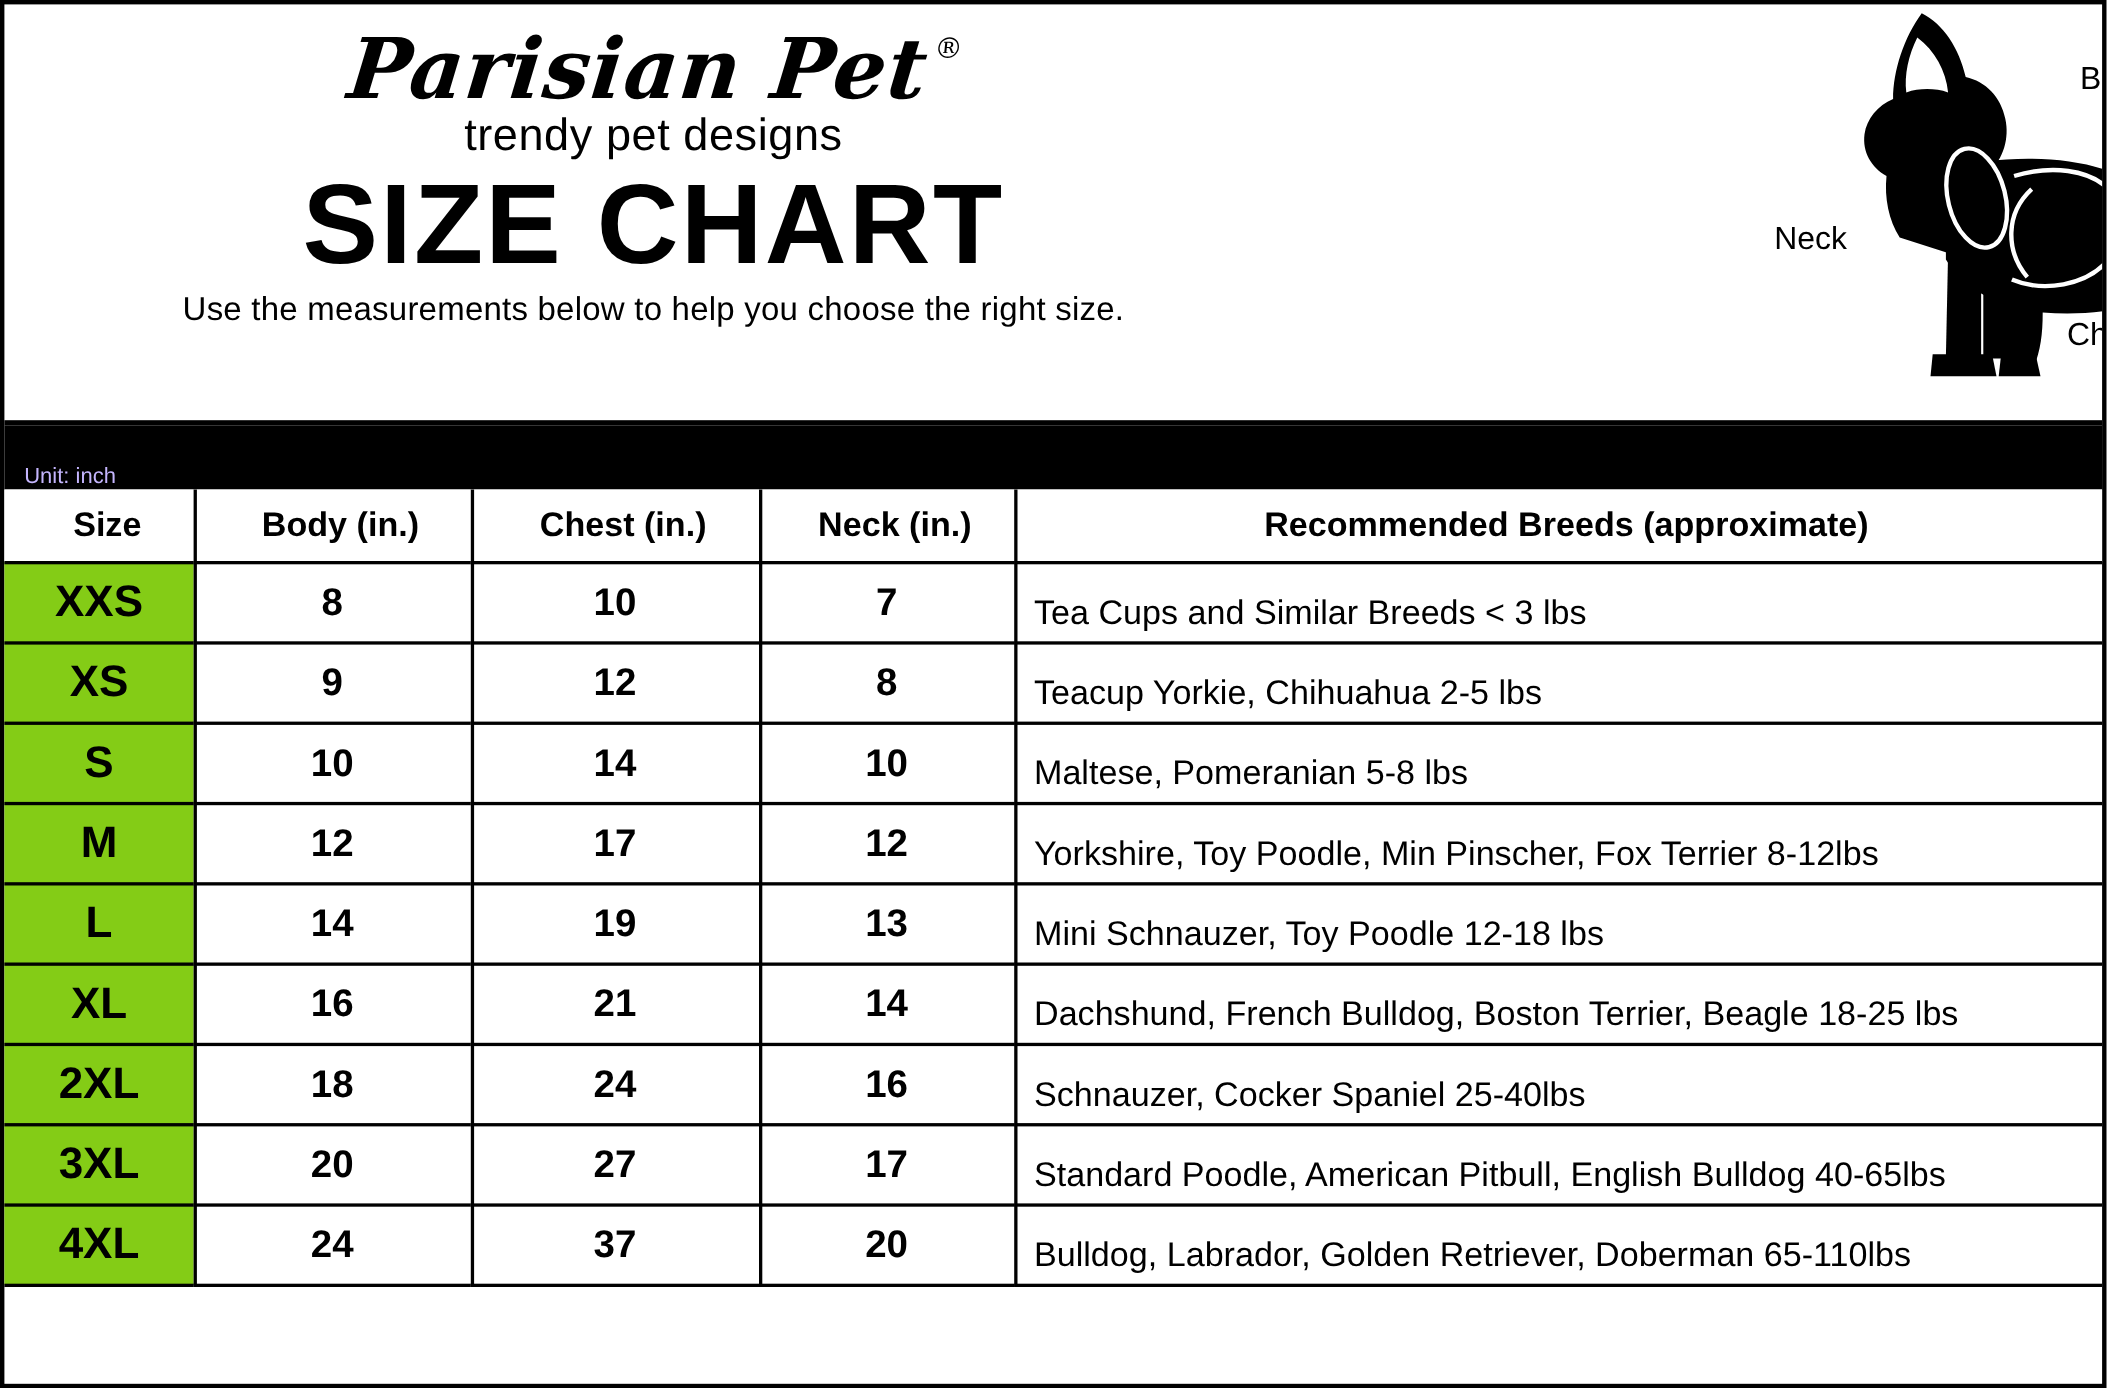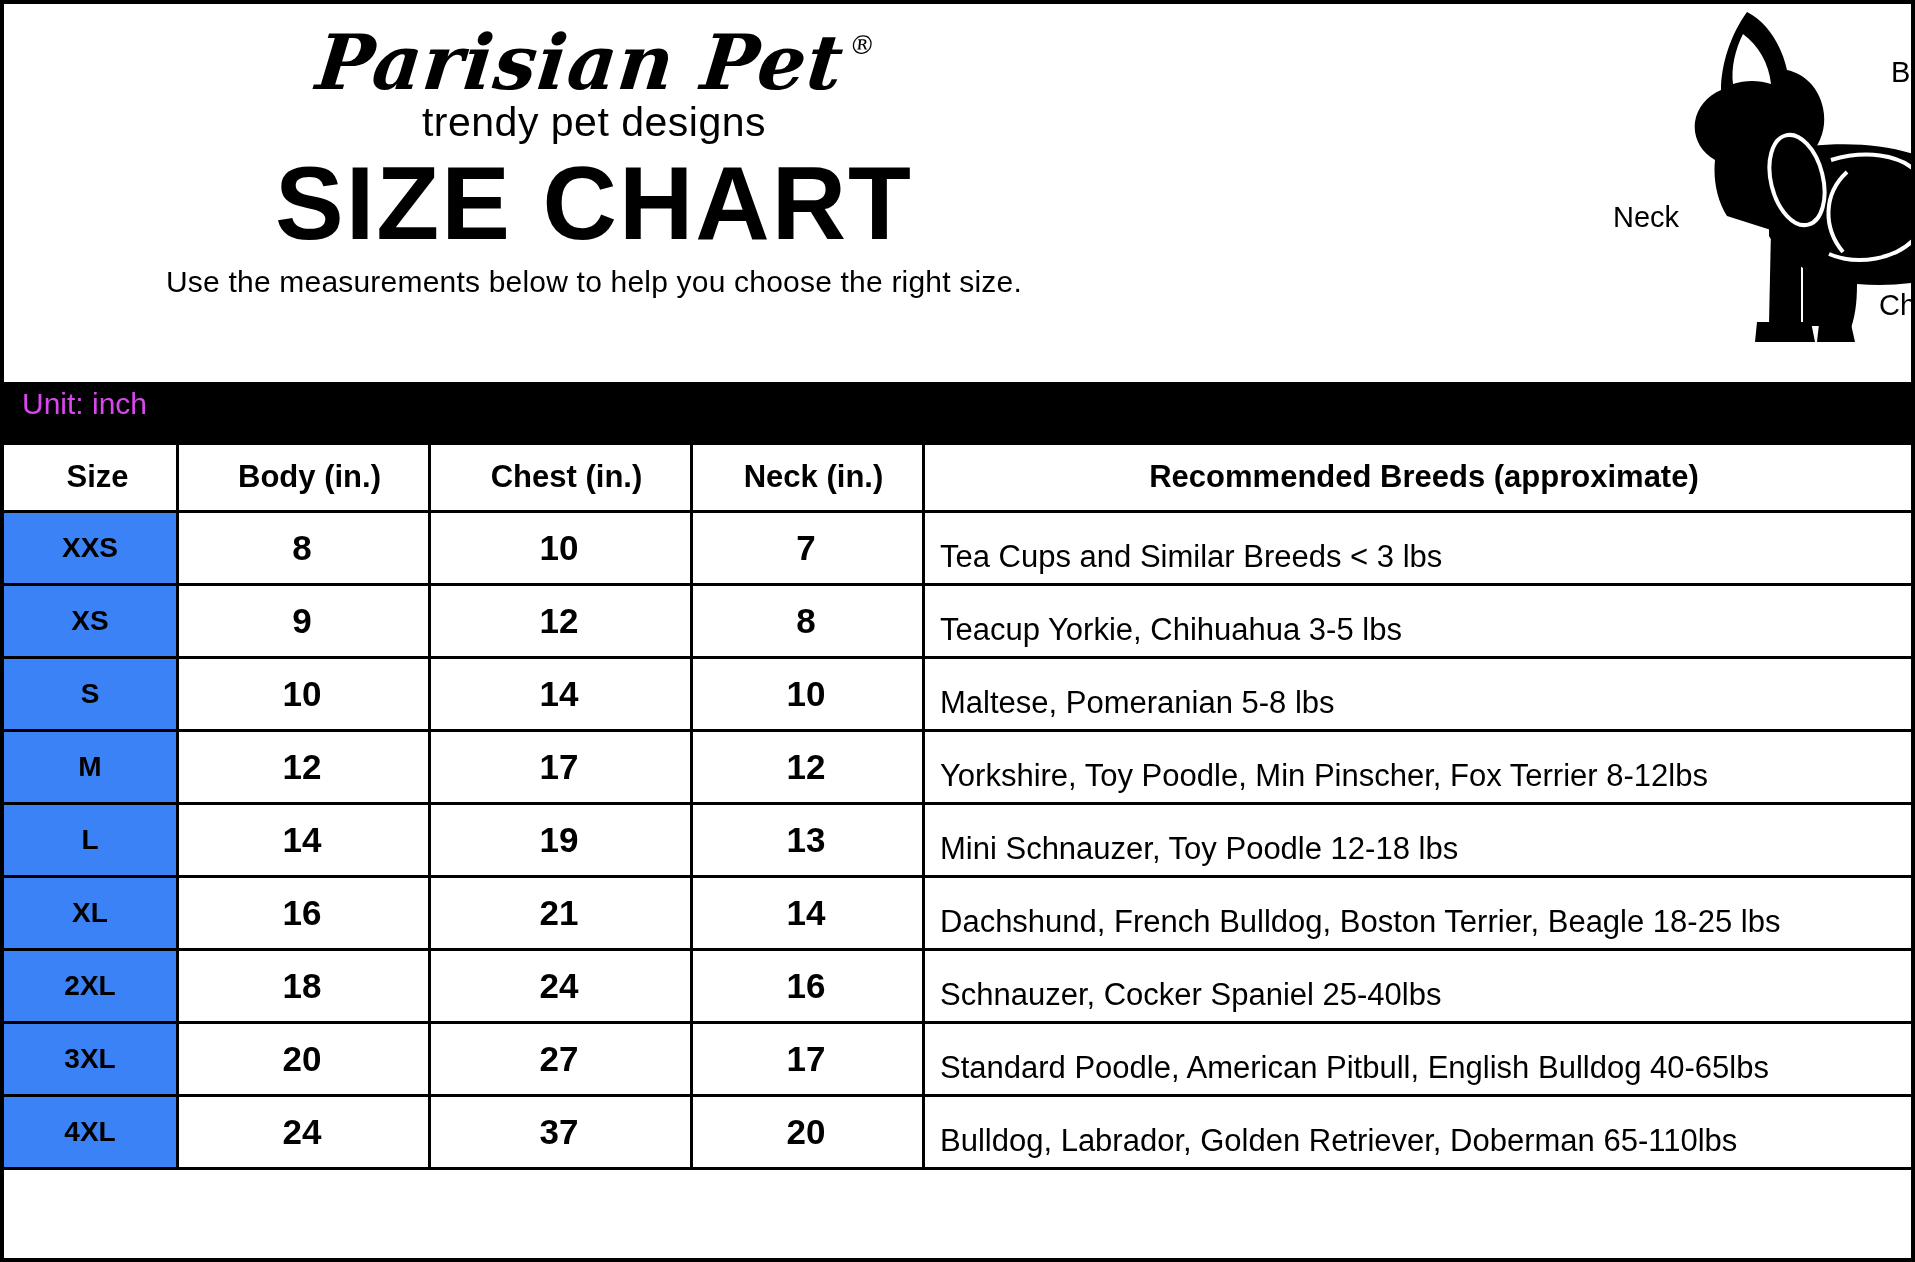--- a/index.html
+++ b/index.html
@@ -99,11 +99,11 @@
   .unit-bar {
     height: 58px;
     background: #000000;
-    color: #d946ef;
+    color: #c4b5fd;
     display: flex;
-    align-items: flex-start;
+    align-items: flex-end;
     padding-left: 18px;
-    font-size: 30px;
+    font-size: 20px;
     box-sizing: border-box;
   }
 

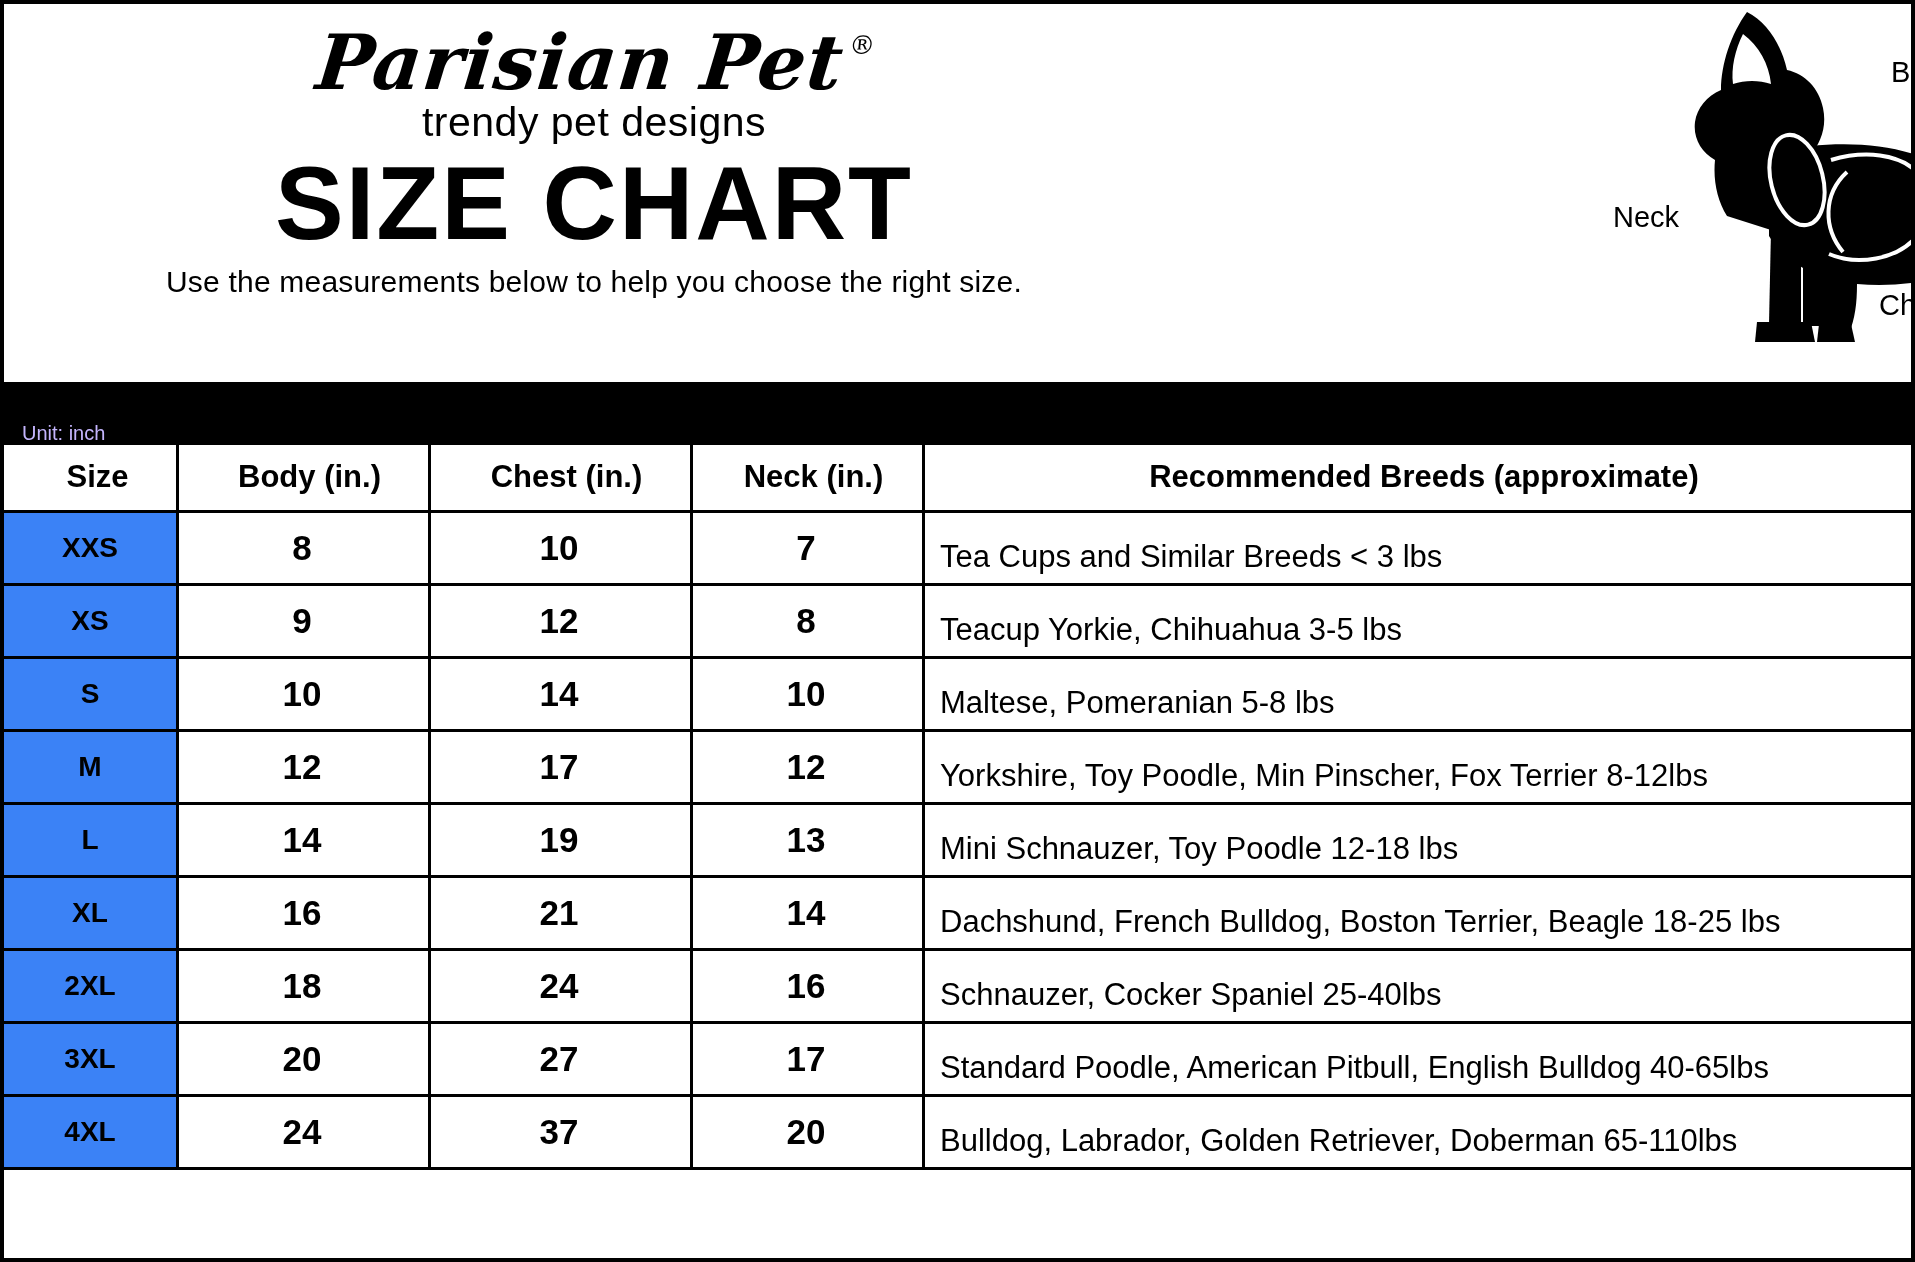--- a/index.html
+++ b/index.html
@@ -144,8 +144,8 @@
     text-align: center;
   }
   .size-table td.size-cell {
-    background: #3b82f6;
-    font-size: 28px;
+    background: #84cc16;
+    font-size: 40px;
   }
   .size-table td.breeds-cell {
     text-align: left;

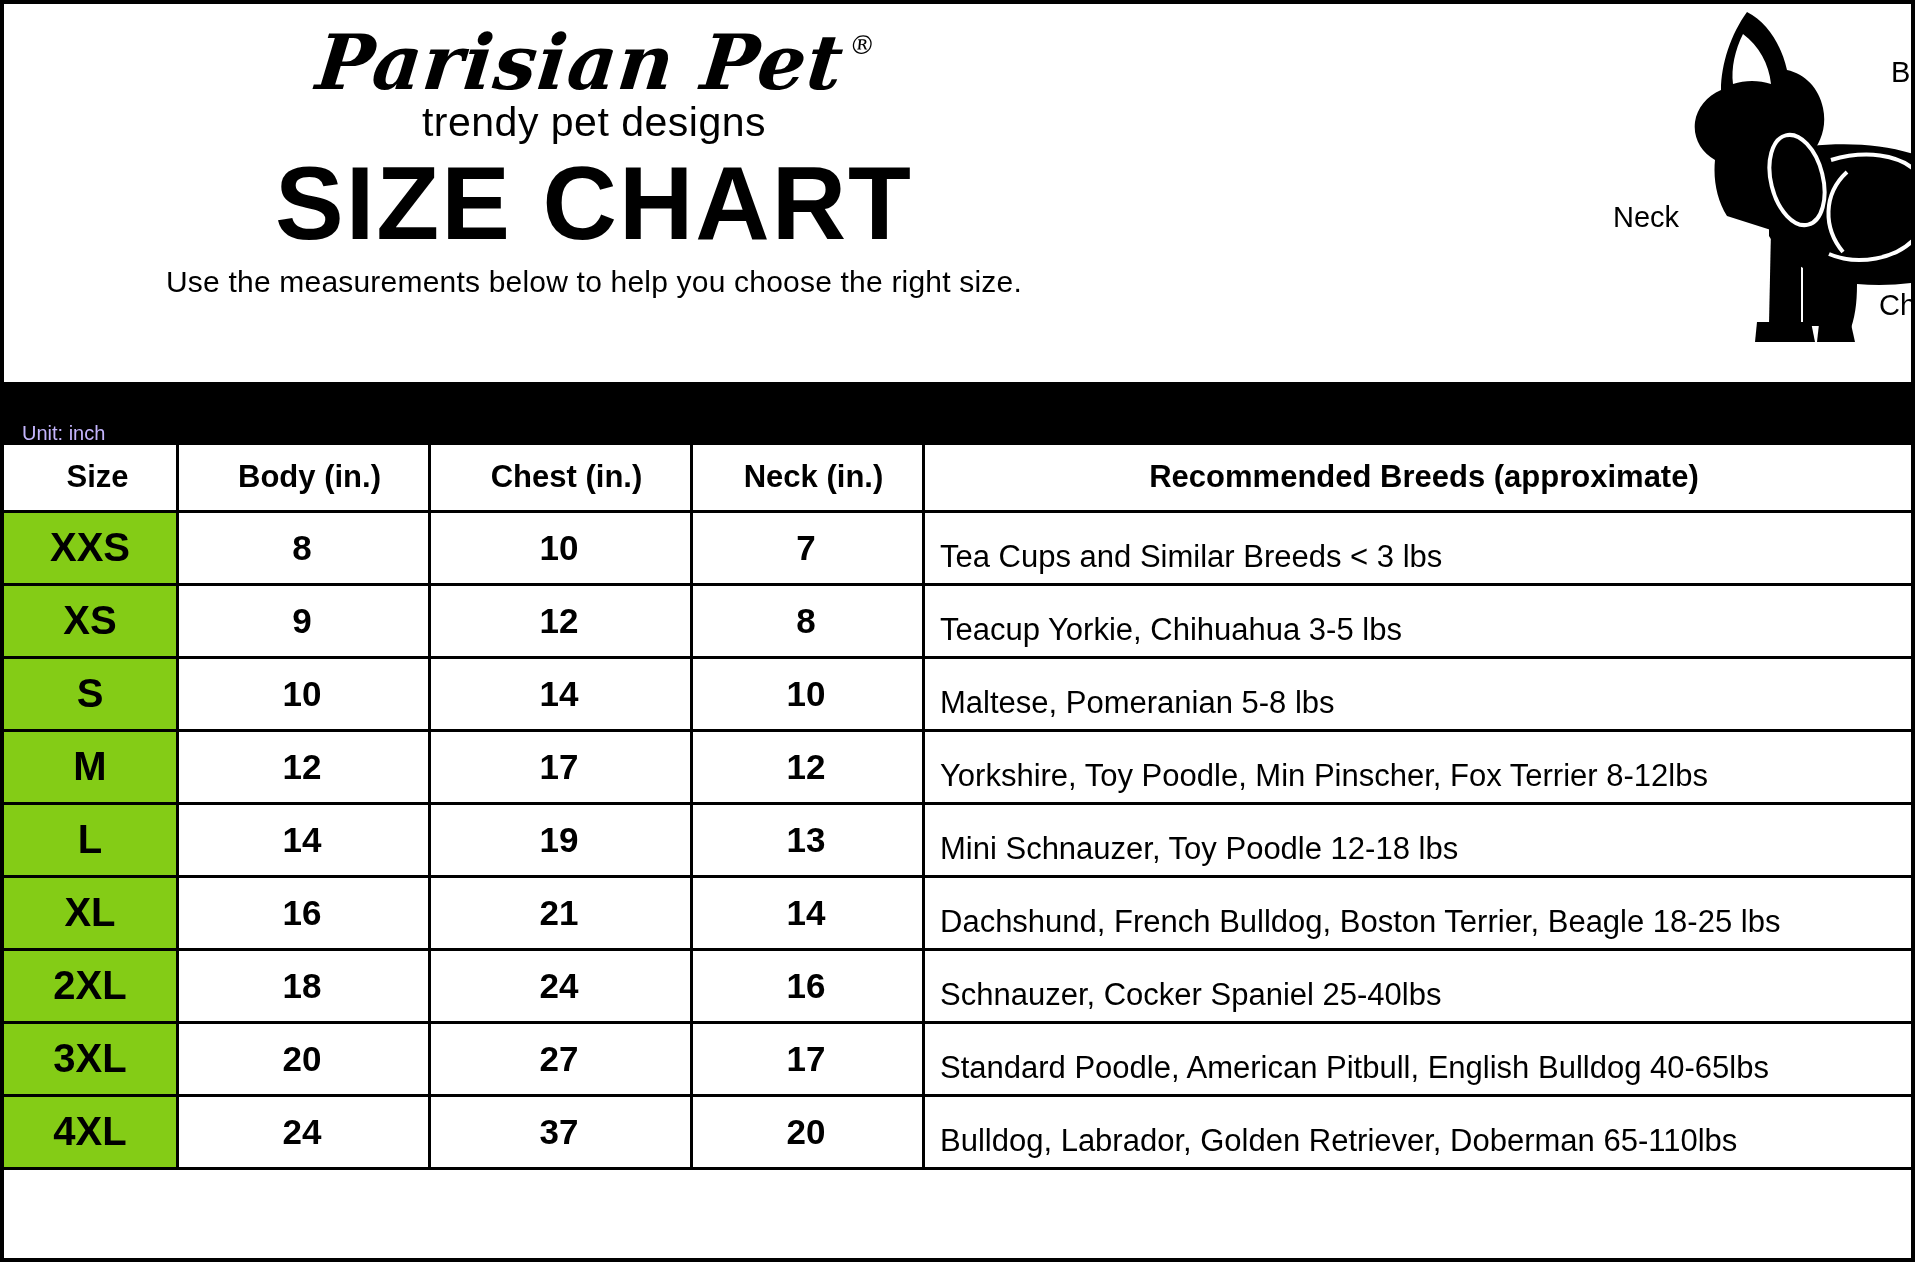--- a/index.html
+++ b/index.html
@@ -261,7 +261,7 @@
             <td>9</td>
             <td>12</td>
             <td>8</td>
-            <td class="breeds-cell">Teacup Yorkie, Chihuahua 3-5 lbs</td>
+            <td class="breeds-cell">Teacup Yorkie, Chihuahua 2-5 lbs</td>
           </tr>
           <tr>
             <td class="size-cell">S</td>

